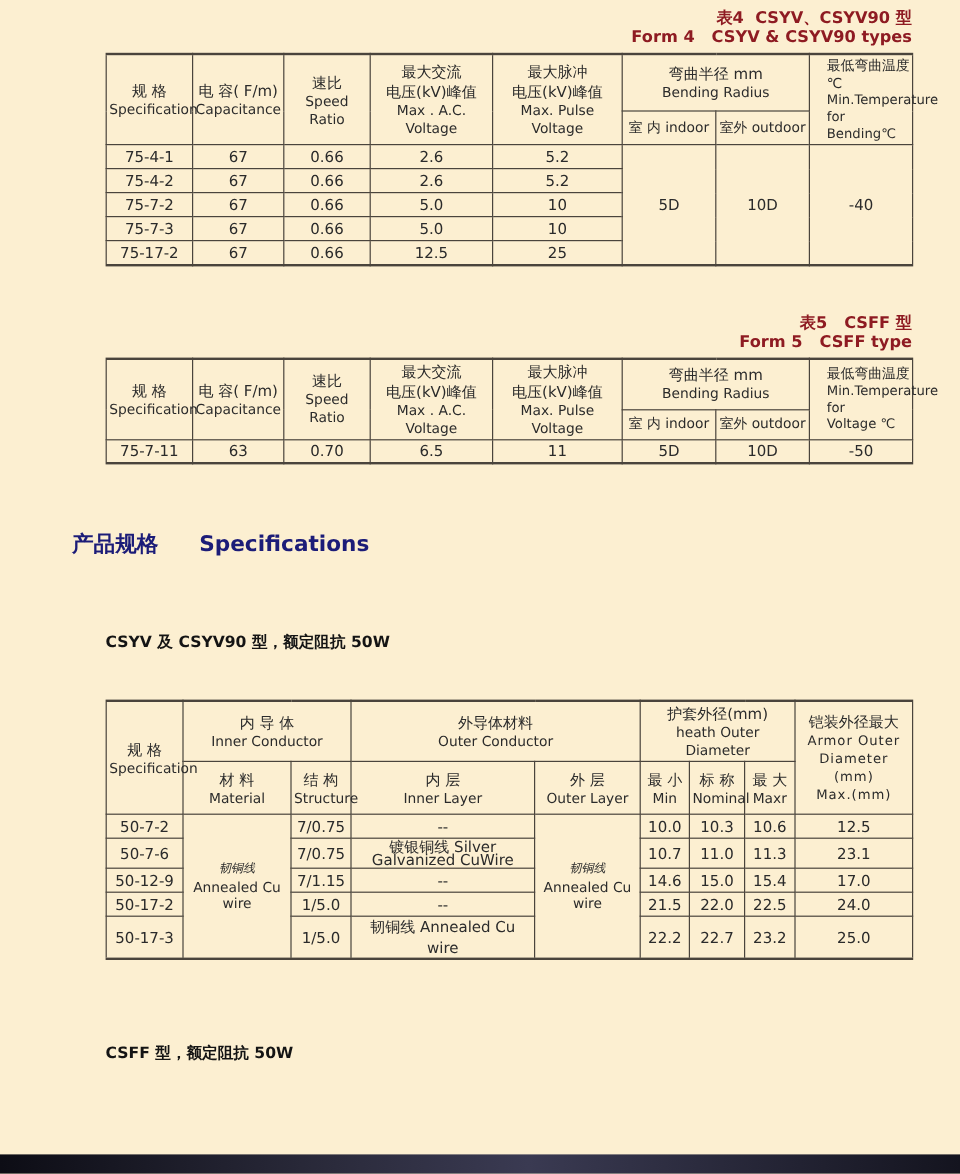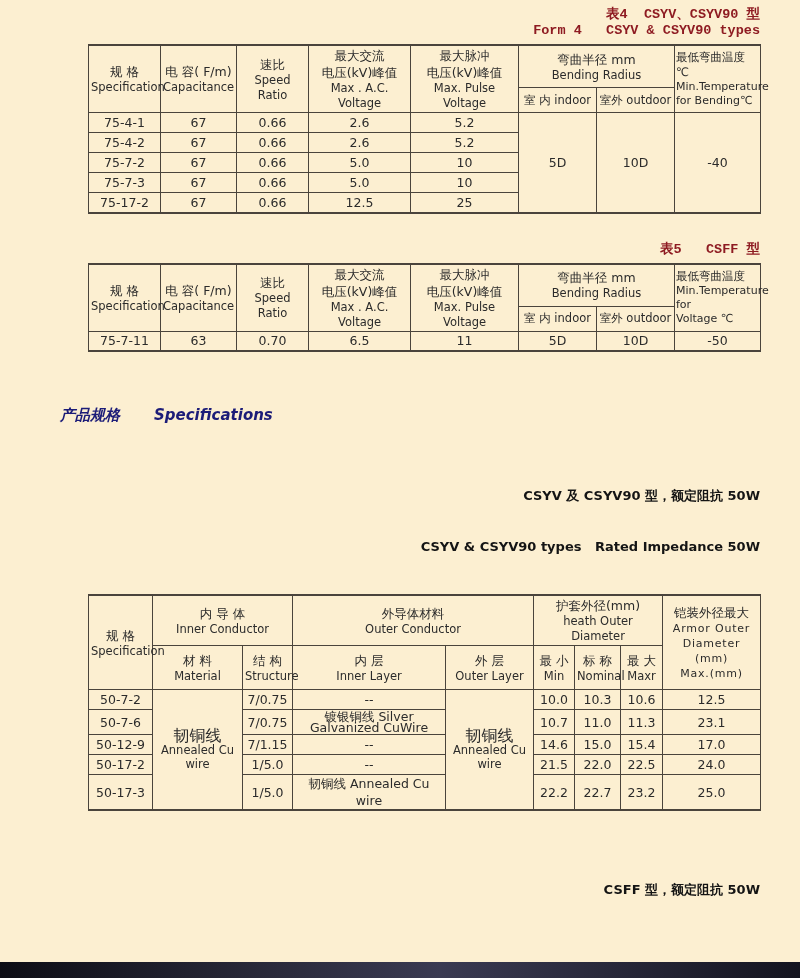--- a/index.html
+++ b/index.html
@@ -11,7 +11,7 @@
   }
   .sheet { position:absolute; left:88px; top:0; width:672px; }
 
-  .form-title { text-align:right; line-height:16px; margin-top:7px;font-family:Liberation Mono, monospace; }
+  .form-title { text-align:right; line-height:16px; margin-top:7px; }
   .form-title div { color:#8E1B22; font-weight:bold; font-size:13.5px; white-space:pre; }
 
   table.datatable {

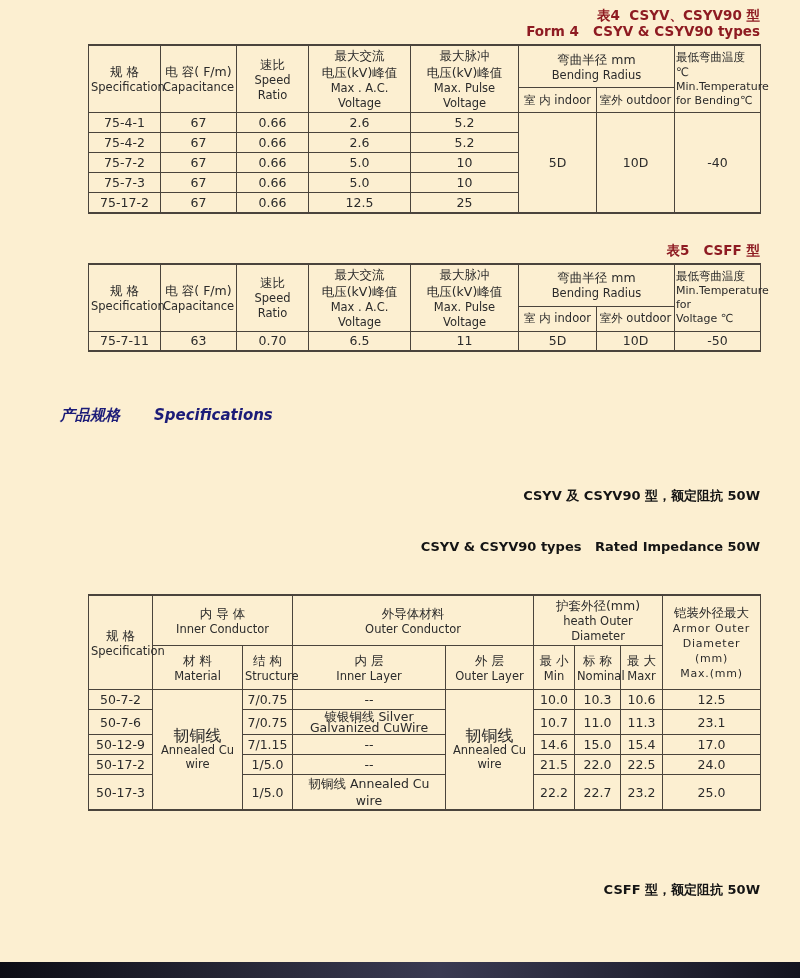--- a/index.html
+++ b/index.html
@@ -29,7 +29,7 @@
   tr.hr2 { height:22px; }
   tr.hr2b { height:44px;padding-left:28px; }
   tr.body-row { height:20px;padding-left:12px; }
-  th.left-cell { text-align:left; padding-left:1px; }
+  th.left-cell { text-align:left; padding-left:14px; }
   .temp-cell .zh { font-size:11.5px; line-height:15px; }
   .temp-cell .en { font-size:11px; line-height:14px; }
   .armor-cell { text-align:left; padding-left:4px; }

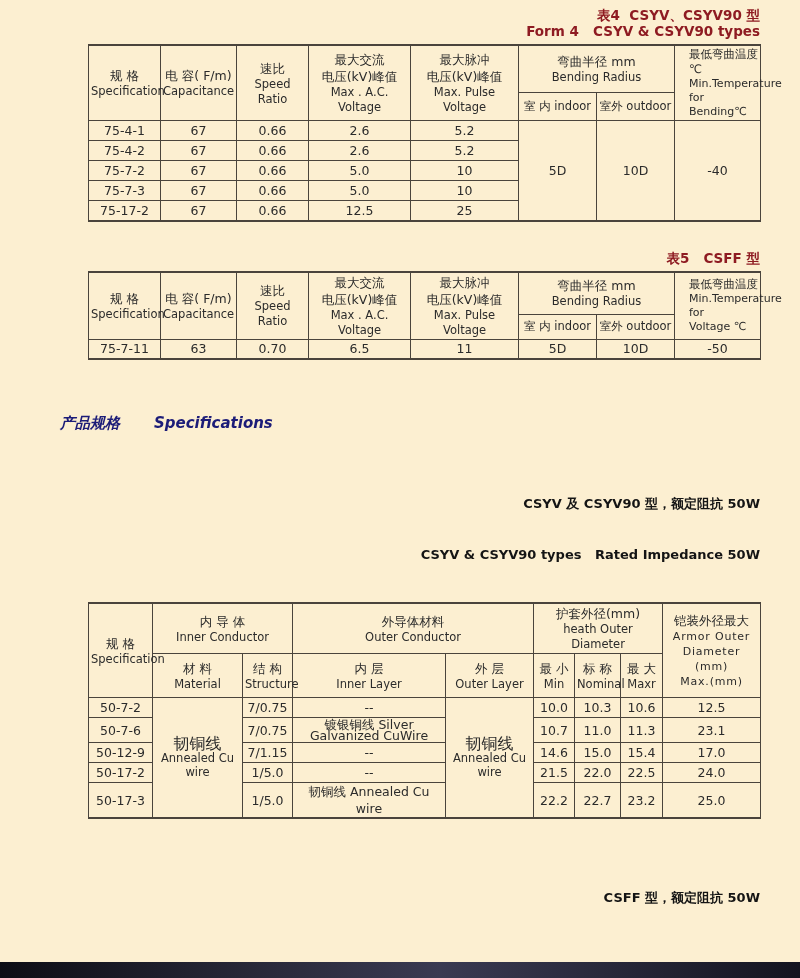--- a/index.html
+++ b/index.html
@@ -39,7 +39,7 @@
   .mid-cell { font-size:11.5px; }
   .cell-zh { font-size:16px; line-height:15px; }
 
-  .t5-title { margin-top:28px; }
+  .t5-title { margin-top:39px; }
   .section { margin-top:54px; margin-left:-28px; color:#1C1C78; font-weight:bold; font-size:15px;font-style:italic; }
   .section .gap { display:inline-block; width:34px; }
   .subtitle { text-align:right; font-weight:bold; font-size:13px; color:#141414; line-height:17px; white-space:pre; }

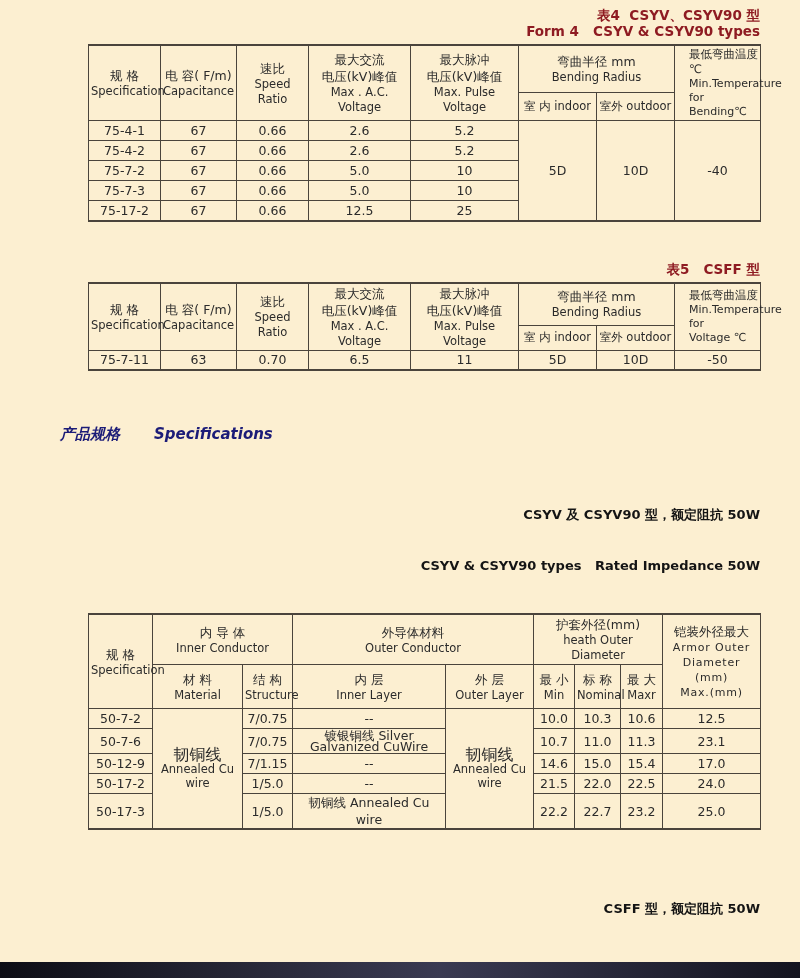--- a/index.html
+++ b/index.html
@@ -155,6 +155,7 @@
 
   <div class="form-title t5-title">
     <div>表5   CSFF 型</div>
+    <div>Form 5   CSFF type</div>
   </div>
 
   <table class="datatable">

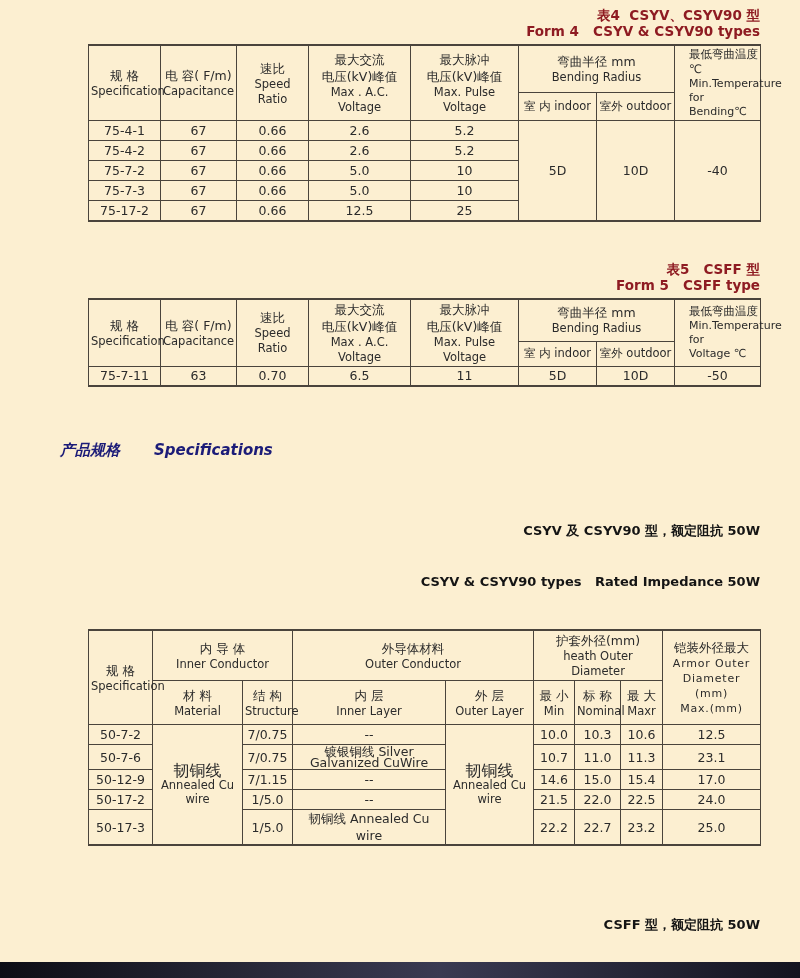--- a/index.html
+++ b/index.html
@@ -40,7 +40,7 @@
   .cell-zh { font-size:16px; line-height:15px; }
 
   .t5-title { margin-top:39px; }
-  .section { margin-top:54px; margin-left:-28px; color:#1C1C78; font-weight:bold; font-size:15px;font-style:italic; }
+  .section { margin-top:54px; margin-left:-28px; color:#1C1C78; font-weight:bold; font-size:18px; }
   .section .gap { display:inline-block; width:34px; }
   .subtitle { text-align:right; font-weight:bold; font-size:13px; color:#141414; line-height:17px; white-space:pre; }
   .sub1 { margin-top:28px; }

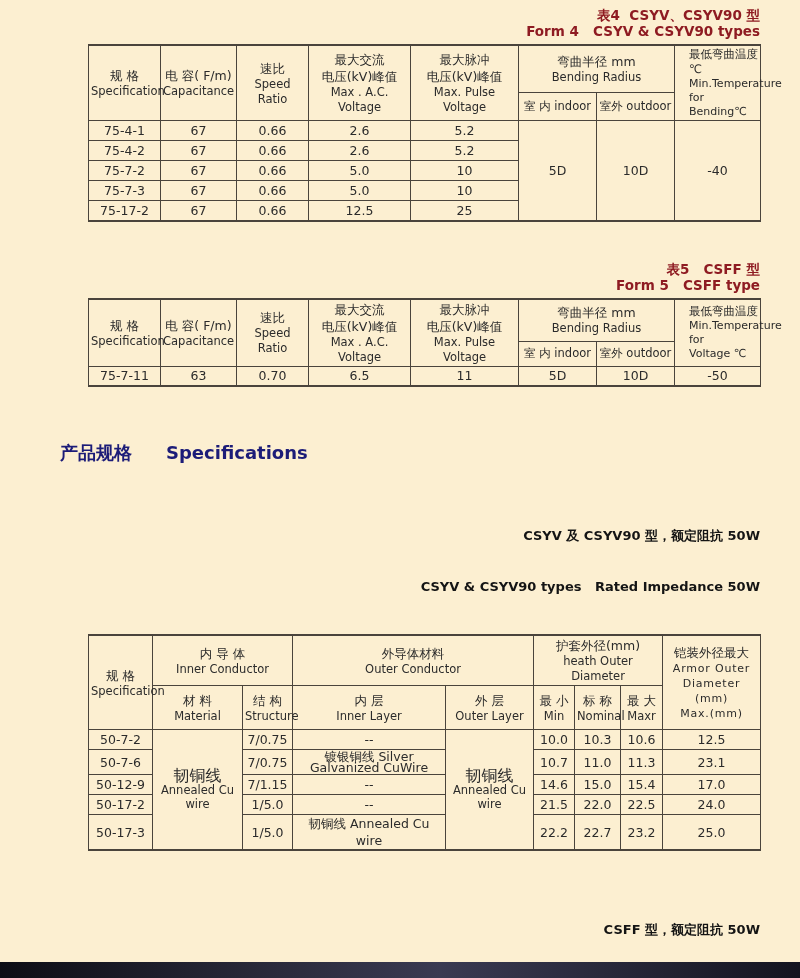--- a/index.html
+++ b/index.html
@@ -42,7 +42,7 @@
   .t5-title { margin-top:39px; }
   .section { margin-top:54px; margin-left:-28px; color:#1C1C78; font-weight:bold; font-size:18px; }
   .section .gap { display:inline-block; width:34px; }
-  .subtitle { text-align:right; font-weight:bold; font-size:13px; color:#141414; line-height:17px; white-space:pre; }
+  .subtitle { font-weight:bold; font-size:13px; color:#141414; line-height:17px; white-space:pre; }
   .sub1 { margin-top:28px; }
   .sub2 { margin-top:36px; }
 

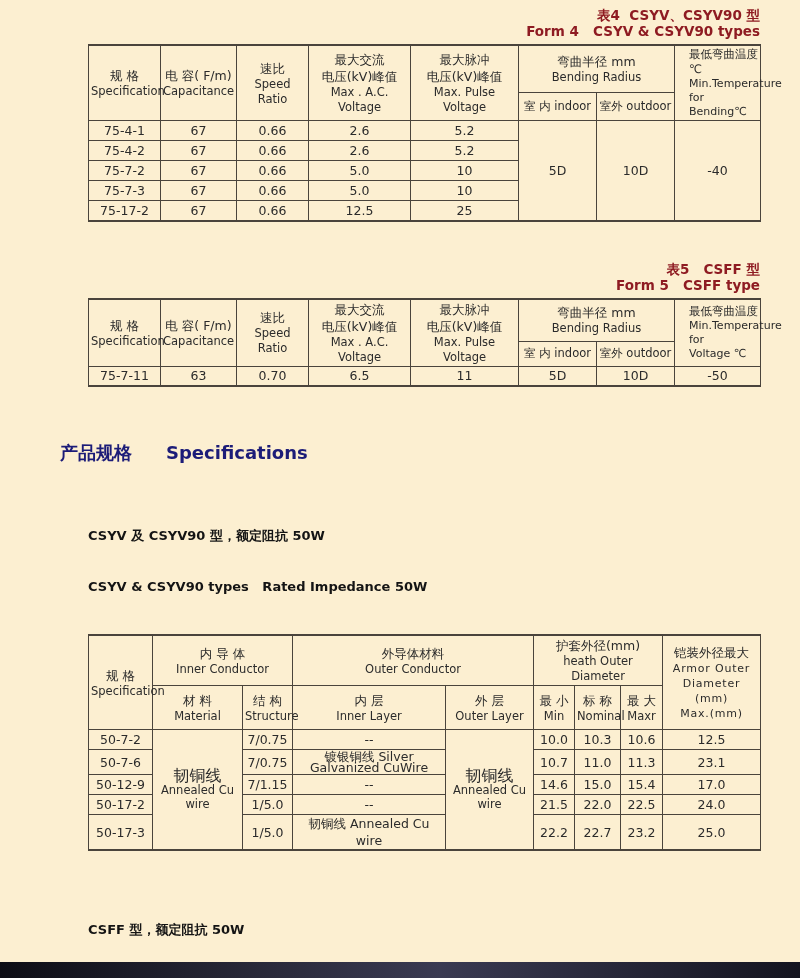--- a/index.html
+++ b/index.html
@@ -228,7 +228,6 @@
 
   <div class="subtitle sub1">
     <div>CSYV 及 CSYV90 型，额定阻抗 50W</div>
-    <div>CSYV &amp; CSYV90 types   Rated Impedance 50W</div>
   </div>
 
   <table class="datatable">

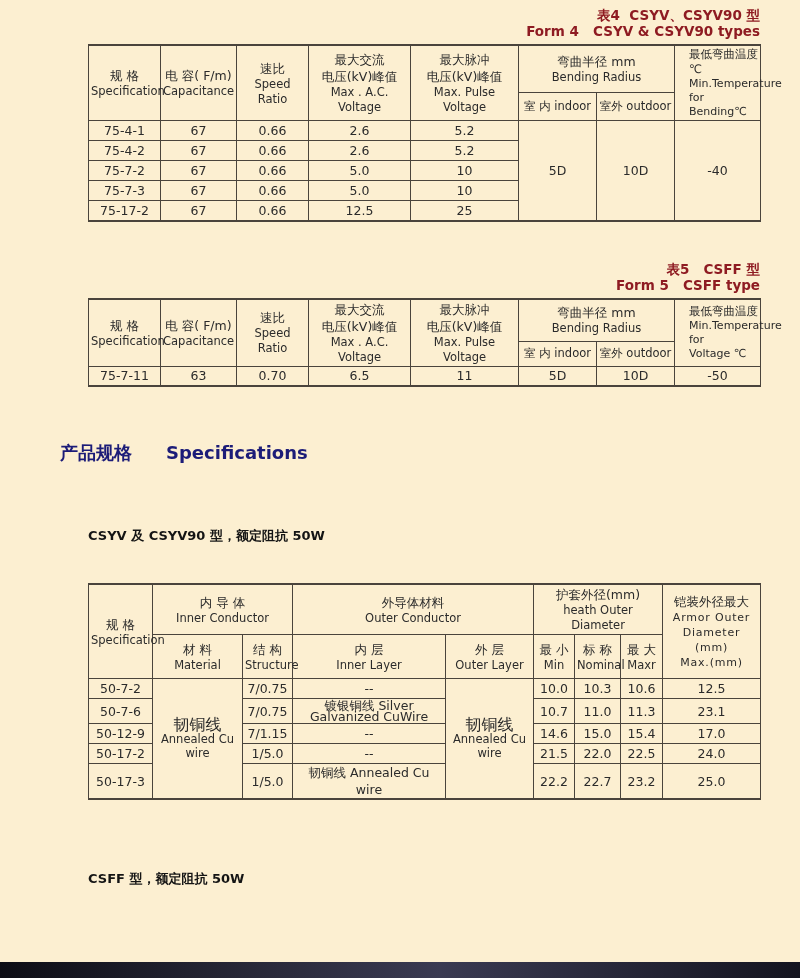--- a/index.html
+++ b/index.html
@@ -37,7 +37,7 @@
   .armor-cell .en { font-size:11px; line-height:15px; letter-spacing:0.8px; }
   .small-cell { font-size:10px; line-height:11px; }
   .mid-cell { font-size:11.5px; }
-  .cell-zh { font-size:16px; line-height:15px; }
+  .cell-zh { font-size:10px; line-height:15px;font-style:italic; }
 
   .t5-title { margin-top:39px; }
   .section { margin-top:54px; margin-left:-28px; color:#1C1C78; font-weight:bold; font-size:18px; }

